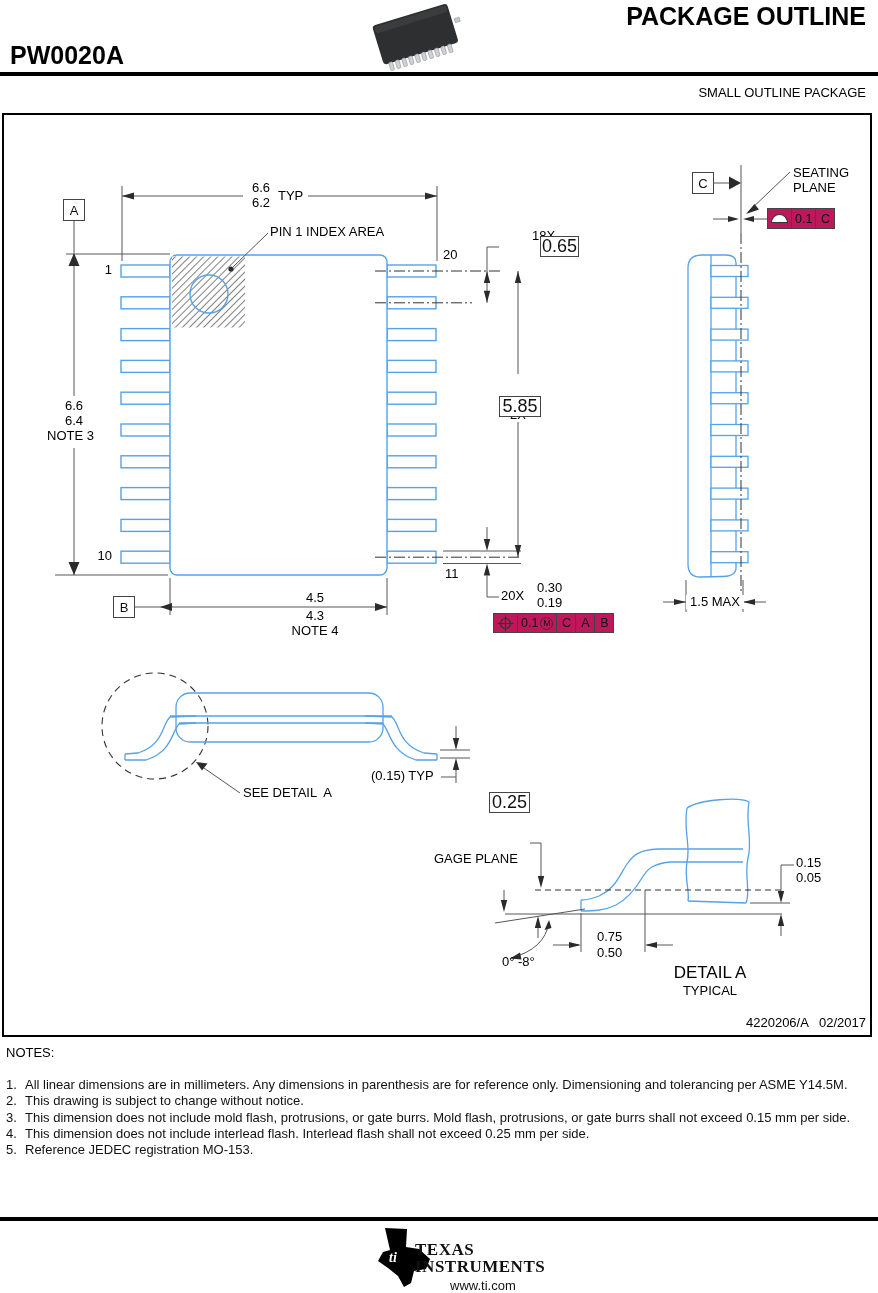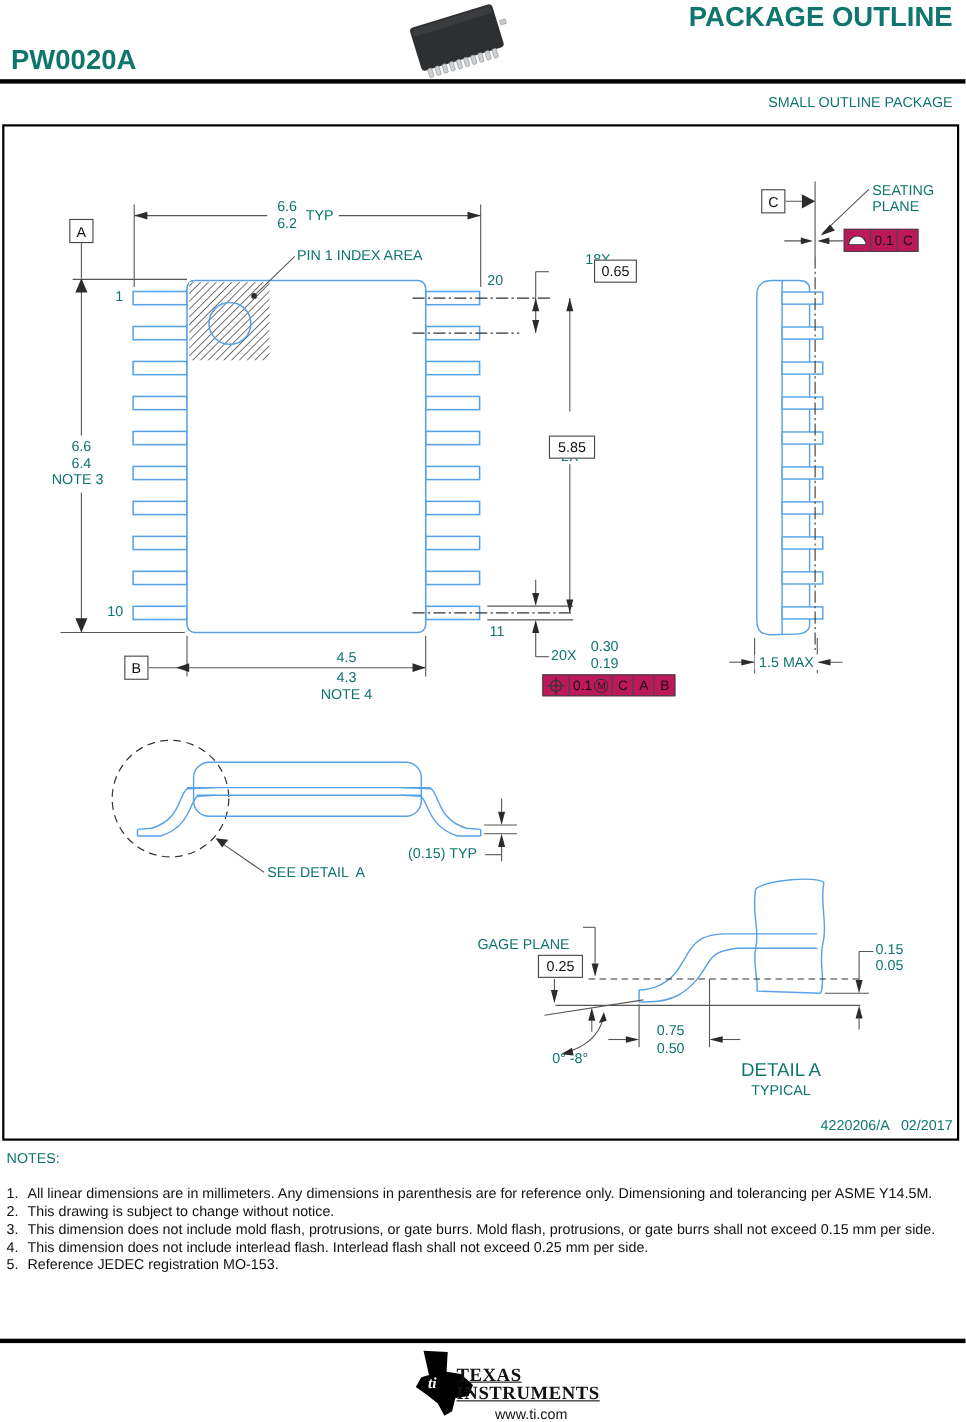--- a/index.html
+++ b/index.html
@@ -8,7 +8,7 @@
     position:relative; width:878px; height:1293px; background:#fff;
     font-family:"Liberation Sans", sans-serif; color:#111; overflow:hidden;
   }
-  .txt { position:absolute; font-size:13px; line-height:1.1; color:#0f766e; white-space:pre; }
+  .txt { position:absolute; font-size:13px; line-height:1.1; color:#000000; white-space:pre; }
   .ctr { text-align:center; }
   .rt  { text-align:right; }
   .b   { font-weight:bold; }

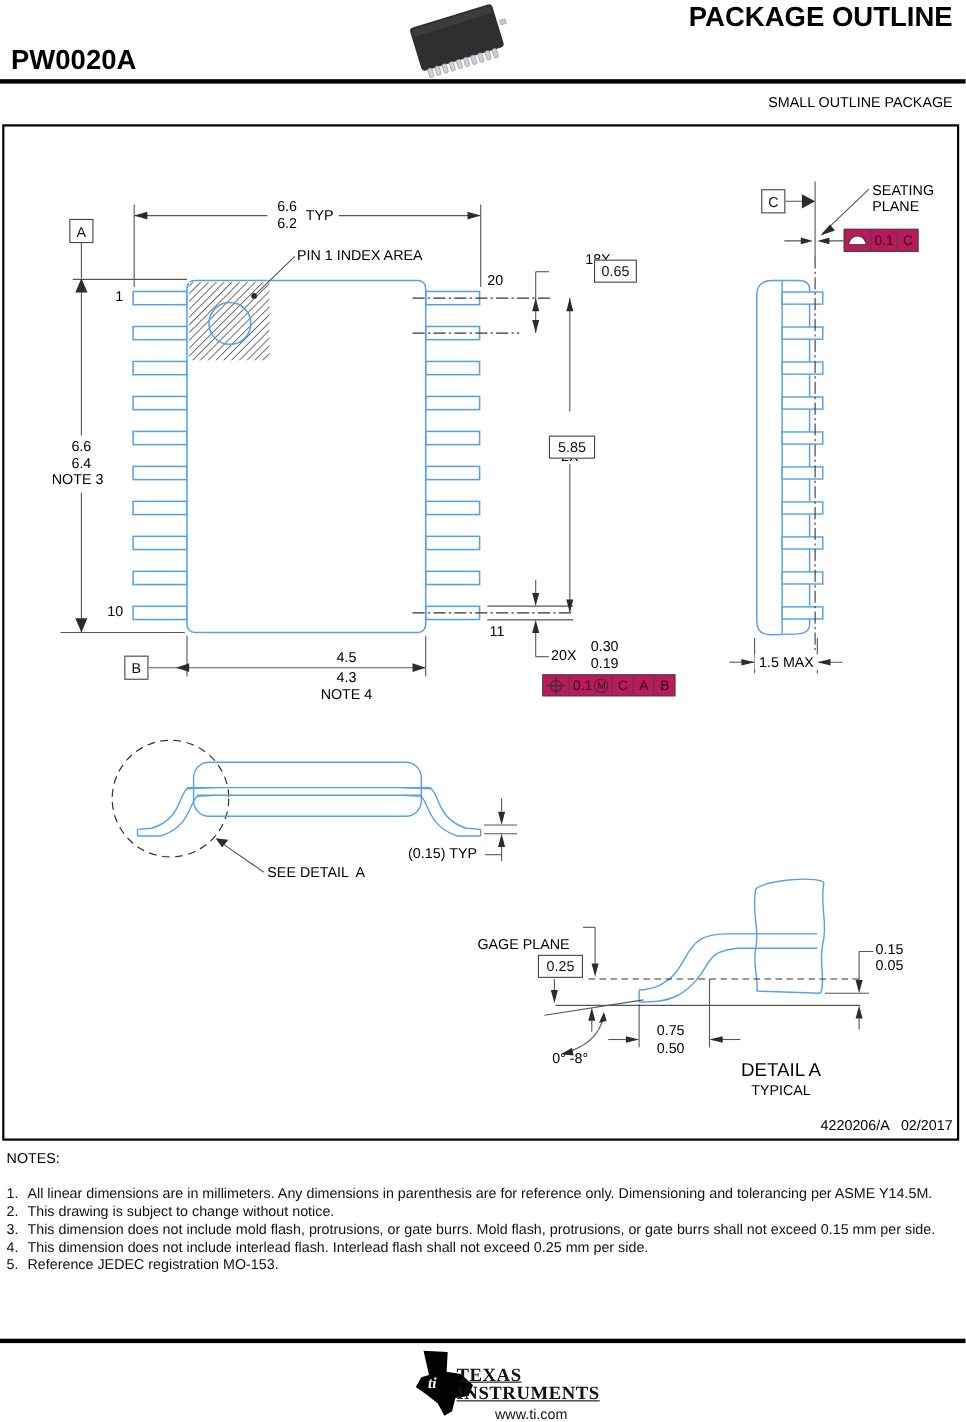--- a/index.html
+++ b/index.html
@@ -14,7 +14,7 @@
   .b   { font-weight:bold; }
   .boxed {
     position:absolute; border:1.3px solid #444; background:#fff;
-    font-size:13px; display:flex; align-items:center; justify-content:center;text-align:right;
+    font-size:18px; display:flex; align-items:center; justify-content:center;text-align:right;
   }
   .datum {
     position:absolute; width:22px; height:22px; border:1.4px solid #444; background:#fff;

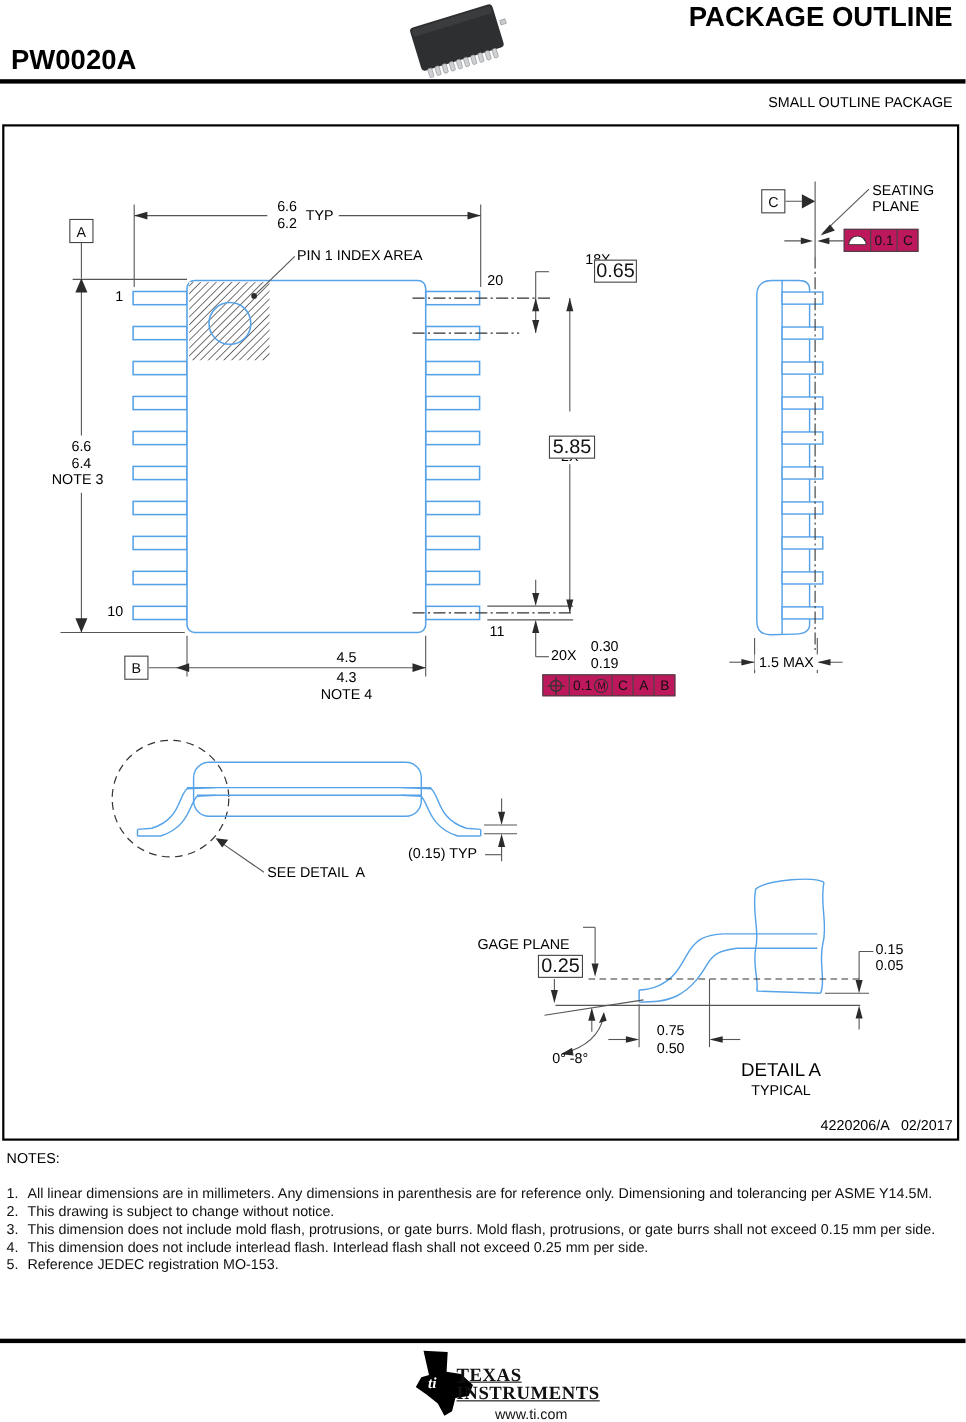--- a/index.html
+++ b/index.html
@@ -328,7 +328,7 @@
   <div class="txt" style="left:243px; top:786px;">SEE DETAIL  A</div>
   <div class="txt" style="left:371px; top:769px;">(0.15) TYP</div>
 
-  <div class="boxed" style="left:489px; top:868px; width:41px; height:21px;">0.25</div>
+  <div class="boxed" style="left:489px; top:792px; width:41px; height:21px;">0.25</div>
   <div class="txt" style="left:434px; top:852px;">GAGE PLANE</div>
   <div class="txt" style="left:796px; top:856px;">0.15</div>
   <div class="txt" style="left:796px; top:871px;">0.05</div>

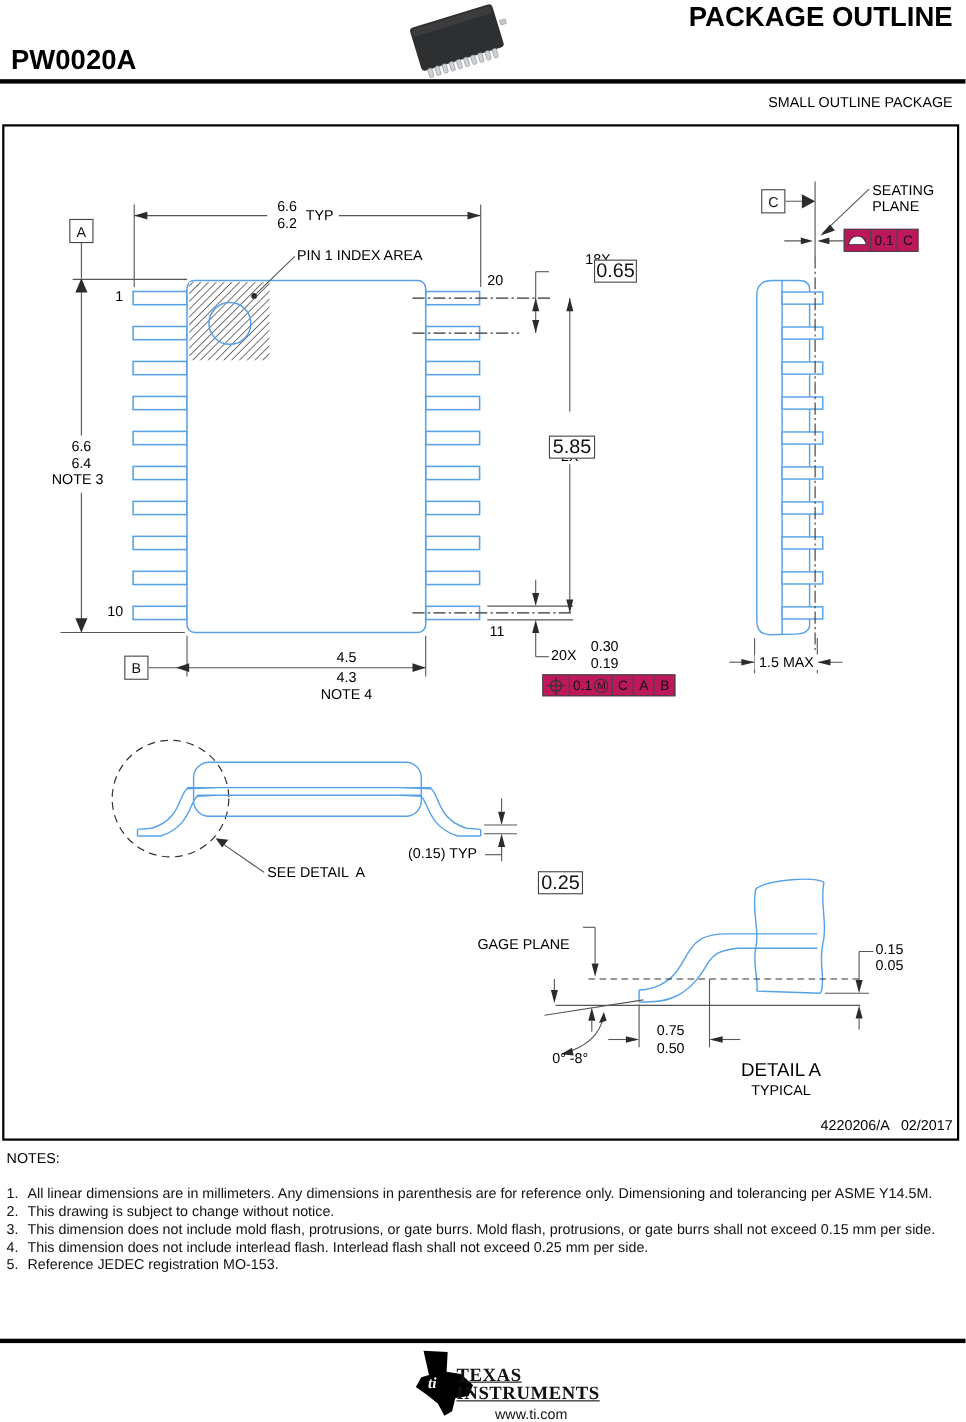--- a/index.html
+++ b/index.html
@@ -38,7 +38,7 @@
   .note-row { display:flex; }
   .note-num { width:19px; flex:0 0 19px; }
   .note-text { flex:1; }
-  .brand { position:absolute; font-family:"Liberation Serif", serif; font-weight:bold; letter-spacing:0.5px; font-size:17px; line-height:1;text-decoration:underline; }
+  .brand { position:absolute; font-family:"Liberation Serif", serif; font-weight:bold; letter-spacing:0.5px; font-size:17px; line-height:1; }
   .site { position:absolute; font-size:13px; }
 </style>
 </head>

